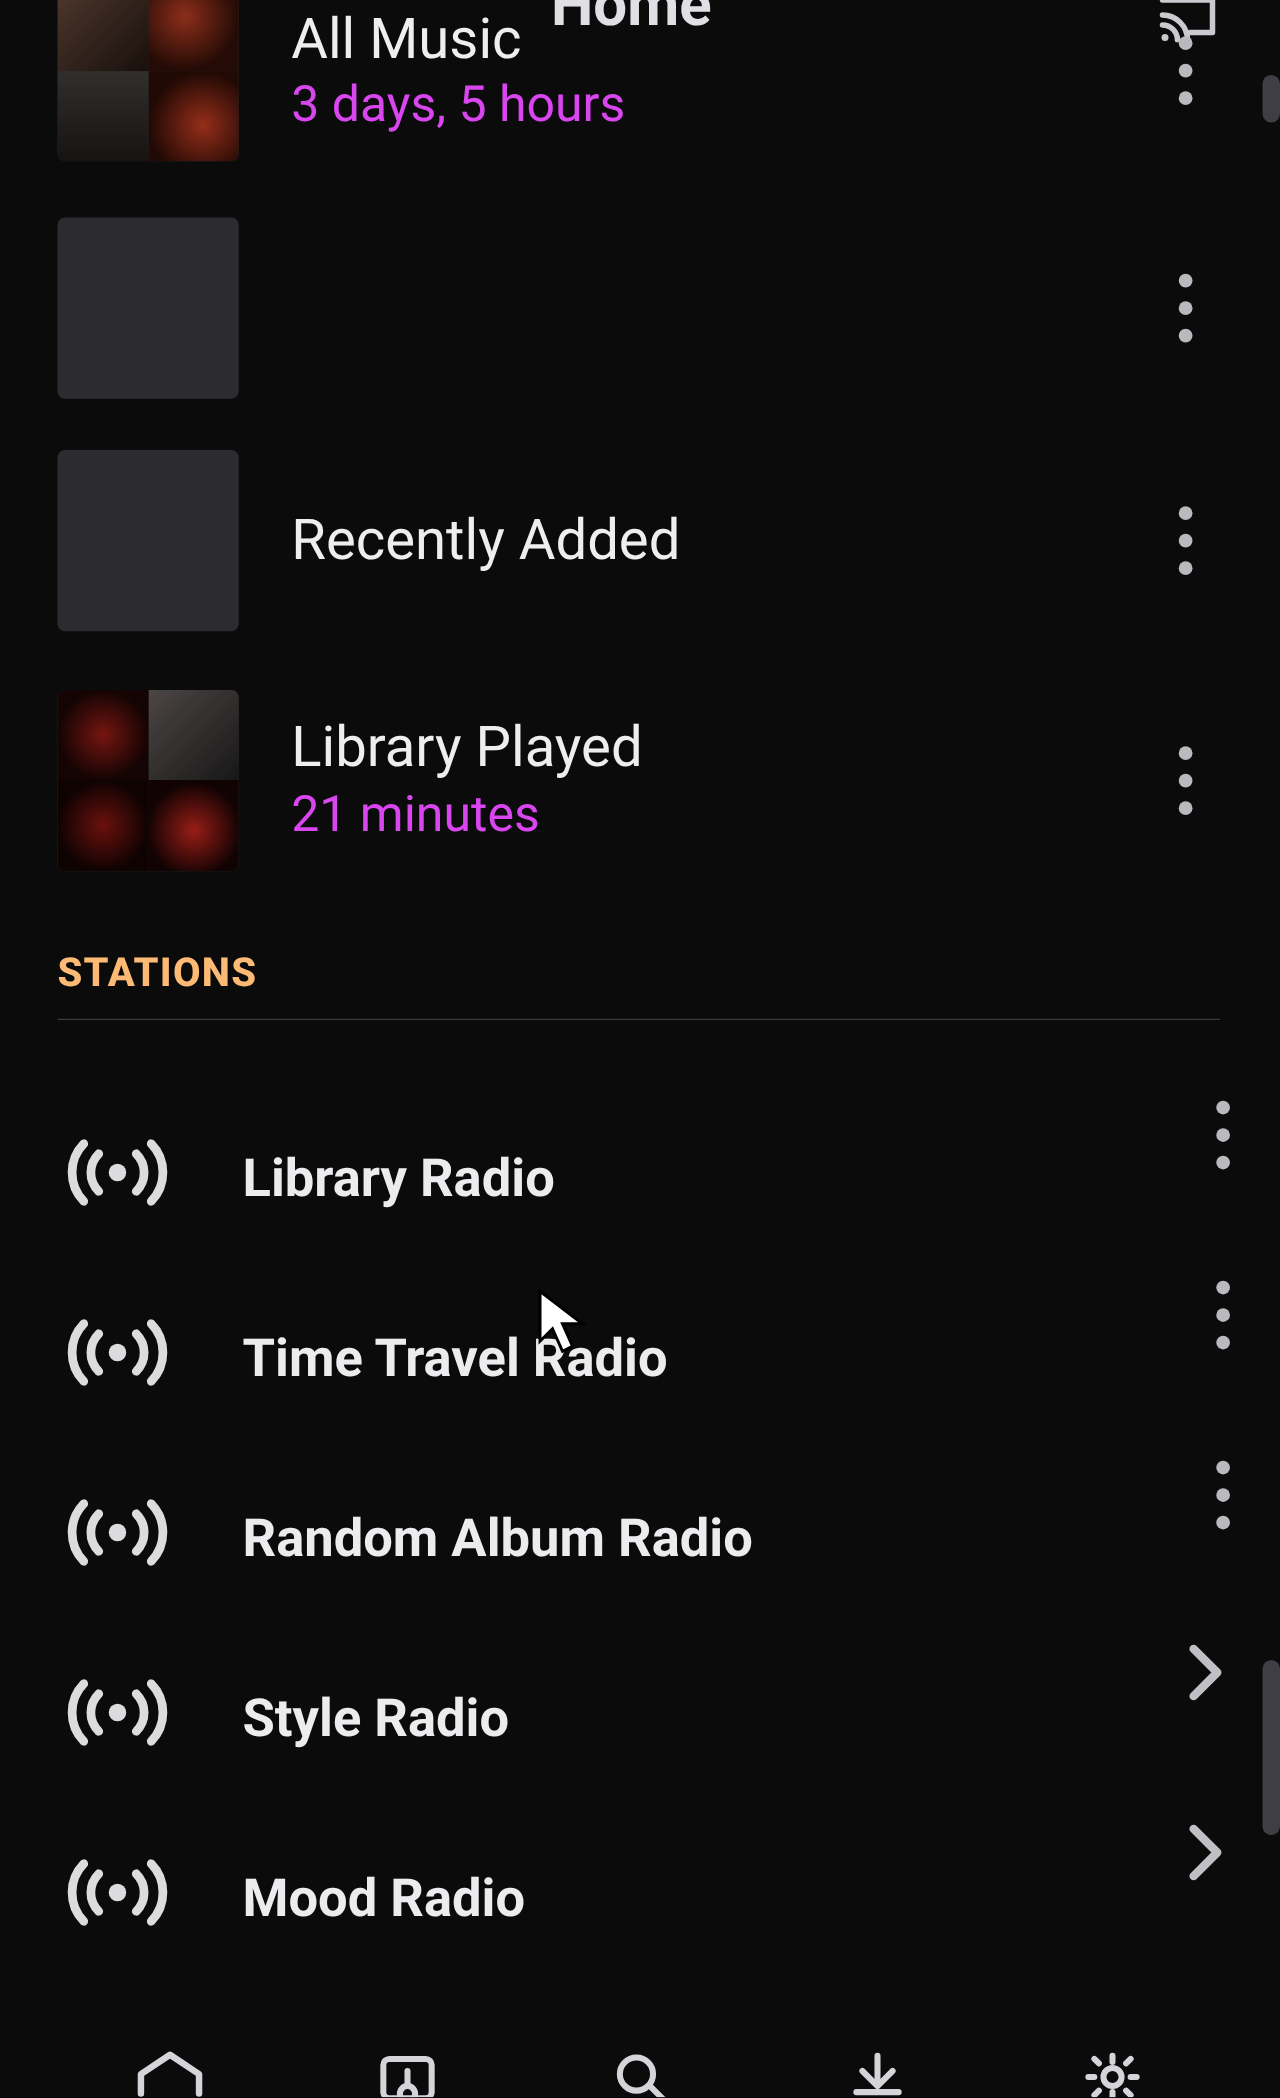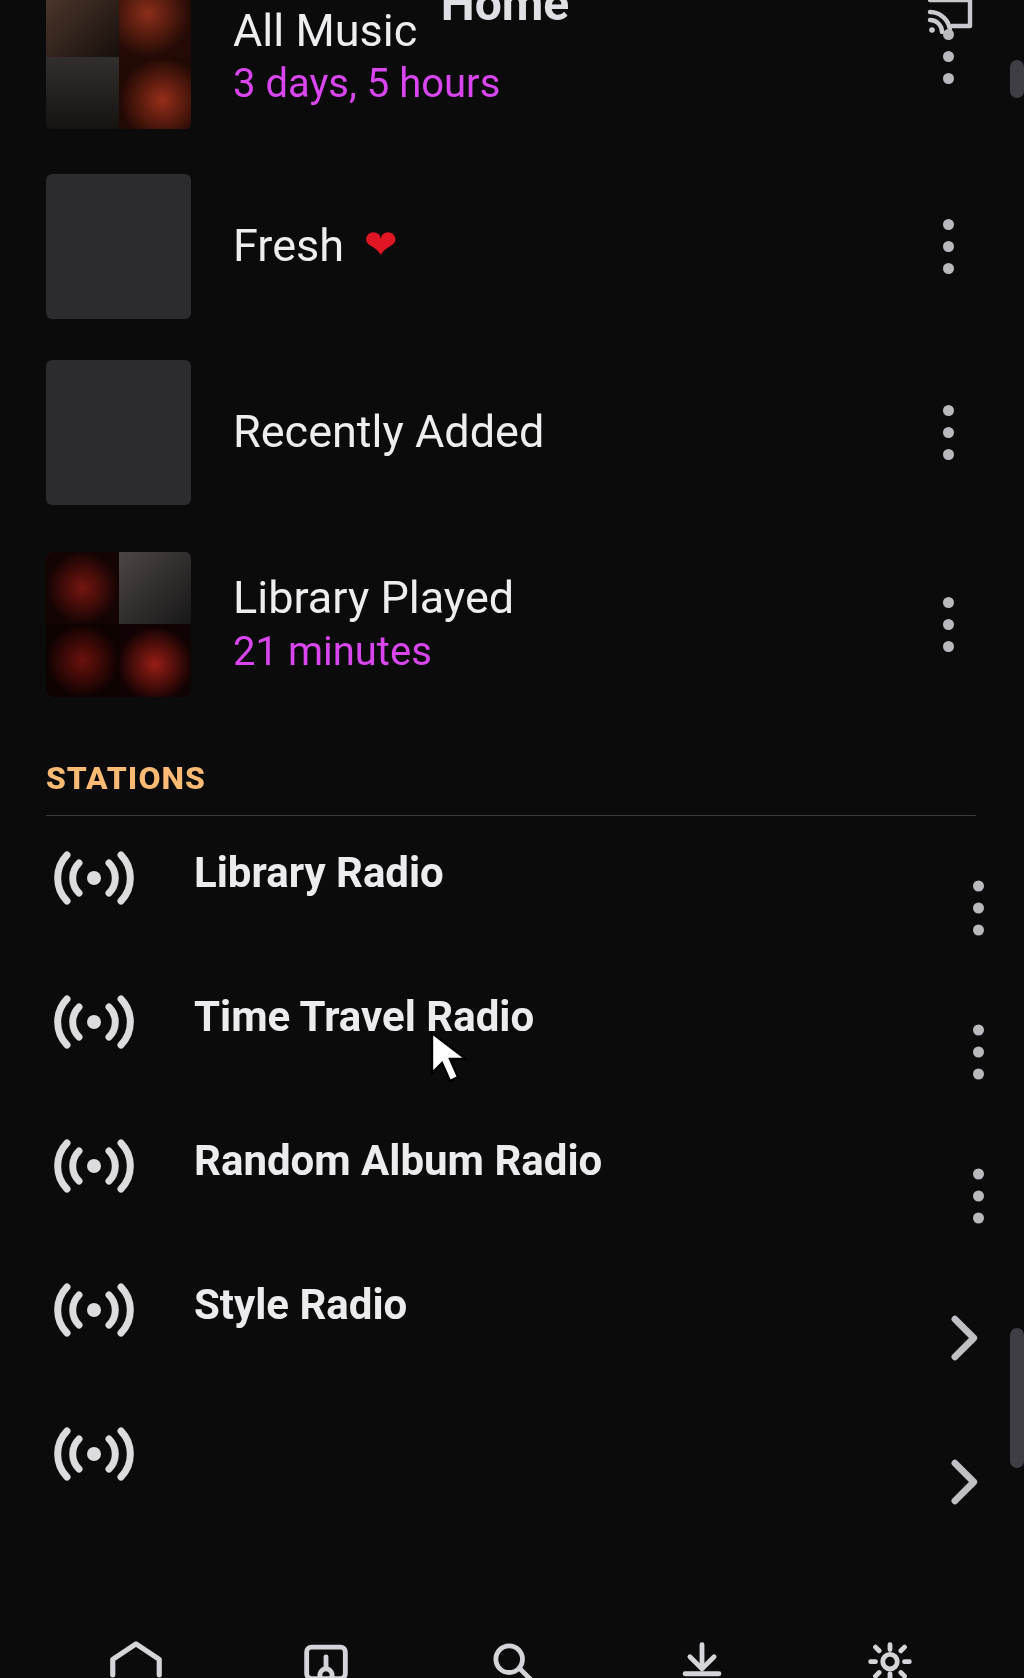--- a/index.html
+++ b/index.html
@@ -112,12 +112,6 @@
 
       <div class="row" style="margin-top:42px">
         <div class="art"></div>
-        <div class="meta">
-          <div class="title-line">
-            <div class="name">Fresh</div>
-            <div class="heart">❤</div>
-          </div>
-        </div>
         <div class="more">
             <div class="dots">
               <span></span>

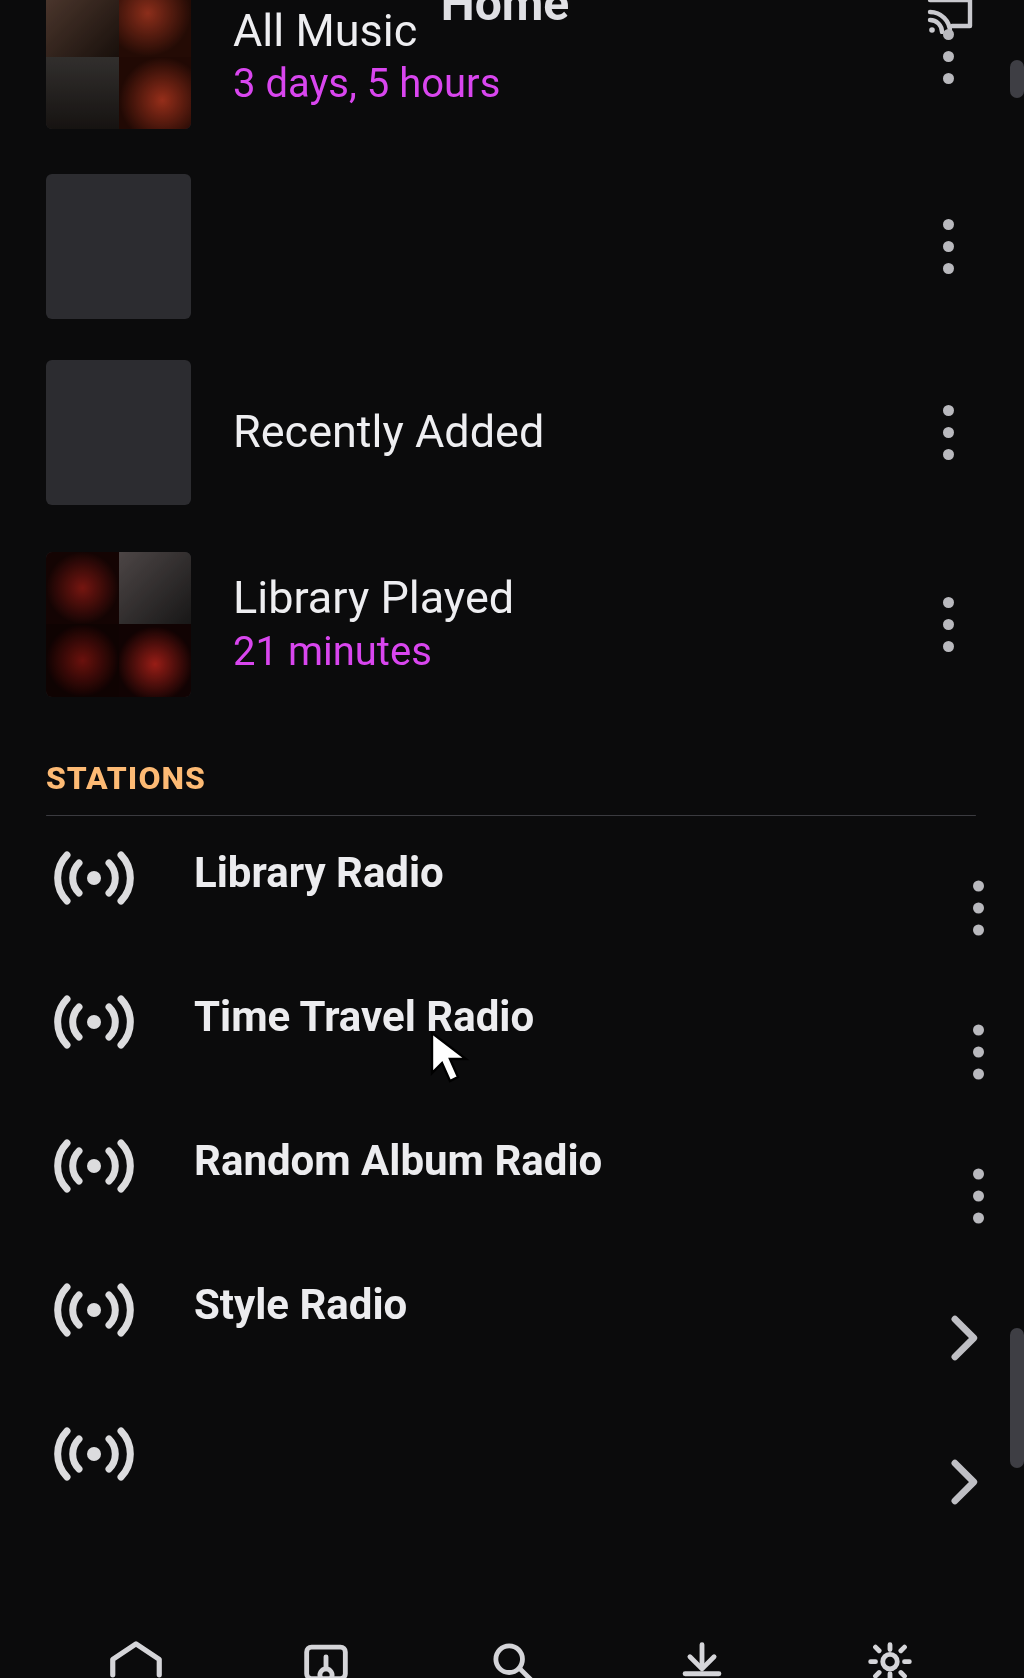--- a/index.html
+++ b/index.html
@@ -48,7 +48,7 @@
 
   
   .stations{display:flex;flex-direction:column;padding-top:32px}
-  .station-row{display:flex;align-items:flex-start;min-height:120px;position:relative;padding-left:24px}
+  .station-row{display:flex;align-items:flex-end;min-height:120px;position:relative;padding-left:24px}
   .station-icon{width:140px;display:flex;justify-content:center;align-items:center;color:#dcdcde}
   .station-name{font-size:42px;font-weight:700;color:#ececef;padding-left:30px}
   .station-more{position:absolute;right:26px;top:50%;transform:translateY(-50%);color:#b9b9be}

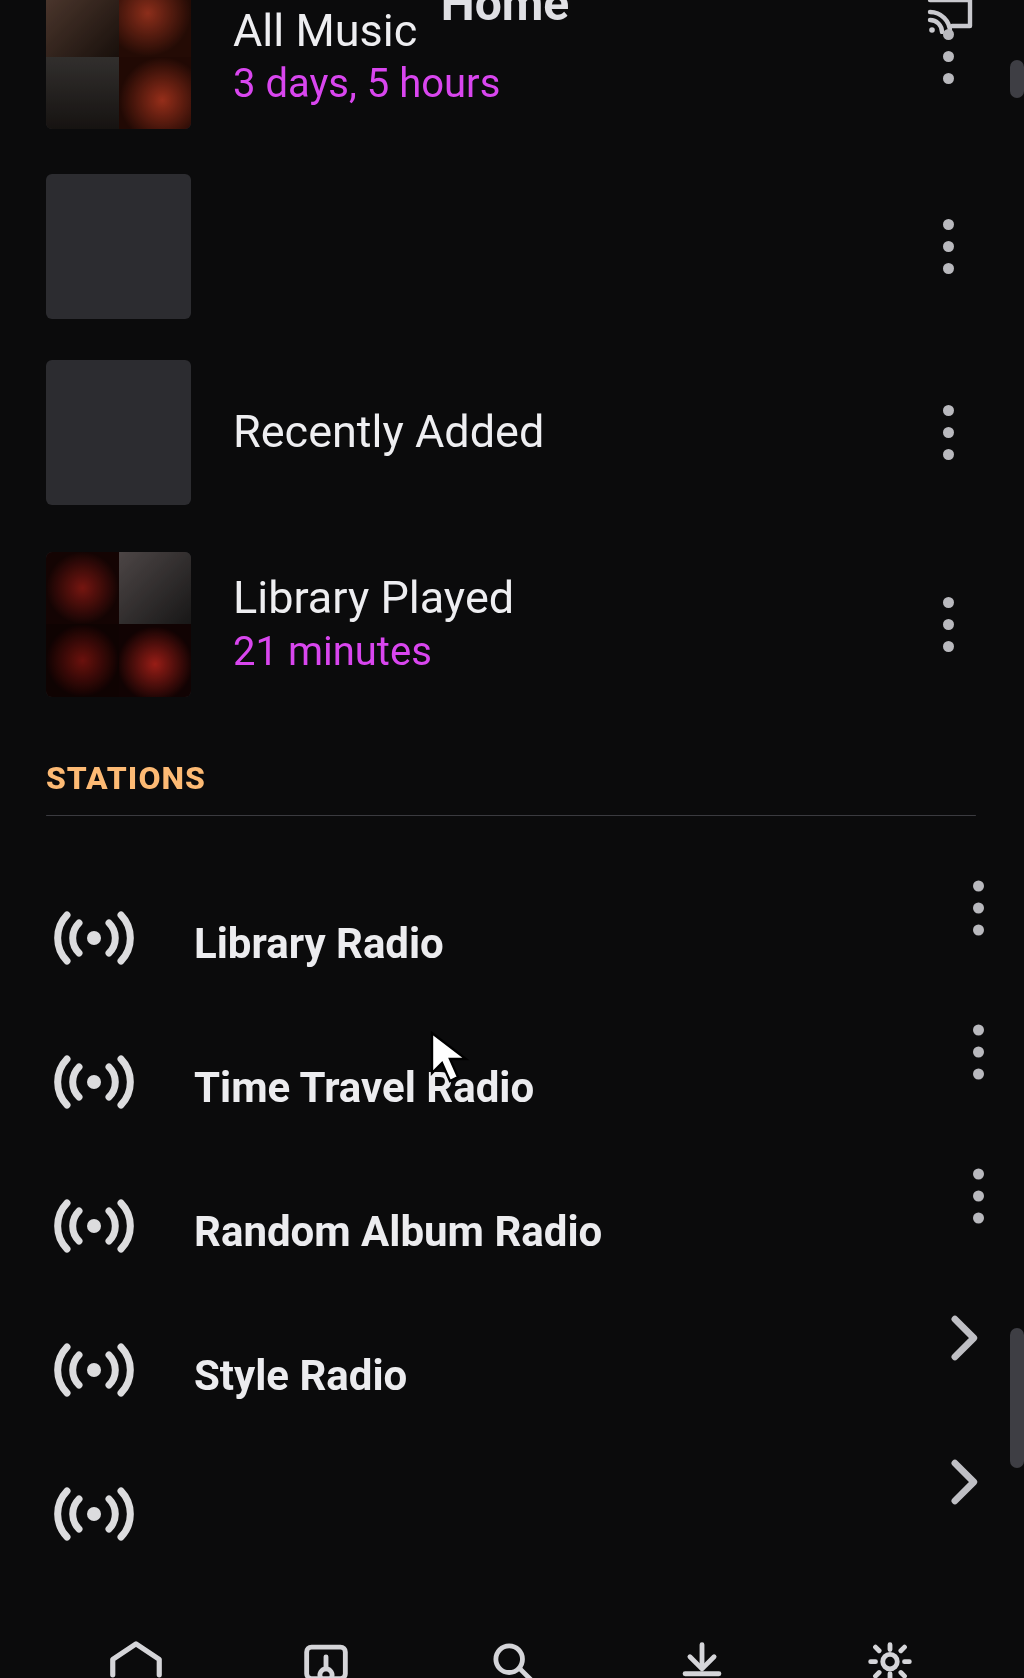--- a/index.html
+++ b/index.html
@@ -258,6 +258,7 @@
             <path d="M72 7a33 33 0 0 1 0 46"></path>
           </svg>
         </div>
+        <div class="station-name">Mood Radio</div>
         <div class="chevron">
           <svg width="34" height="54" viewBox="0 0 24 40" fill="none" stroke="currentColor" stroke-width="5" stroke-linecap="round" stroke-linejoin="round">
             <path d="M6 6l14 14-14 14"></path>

